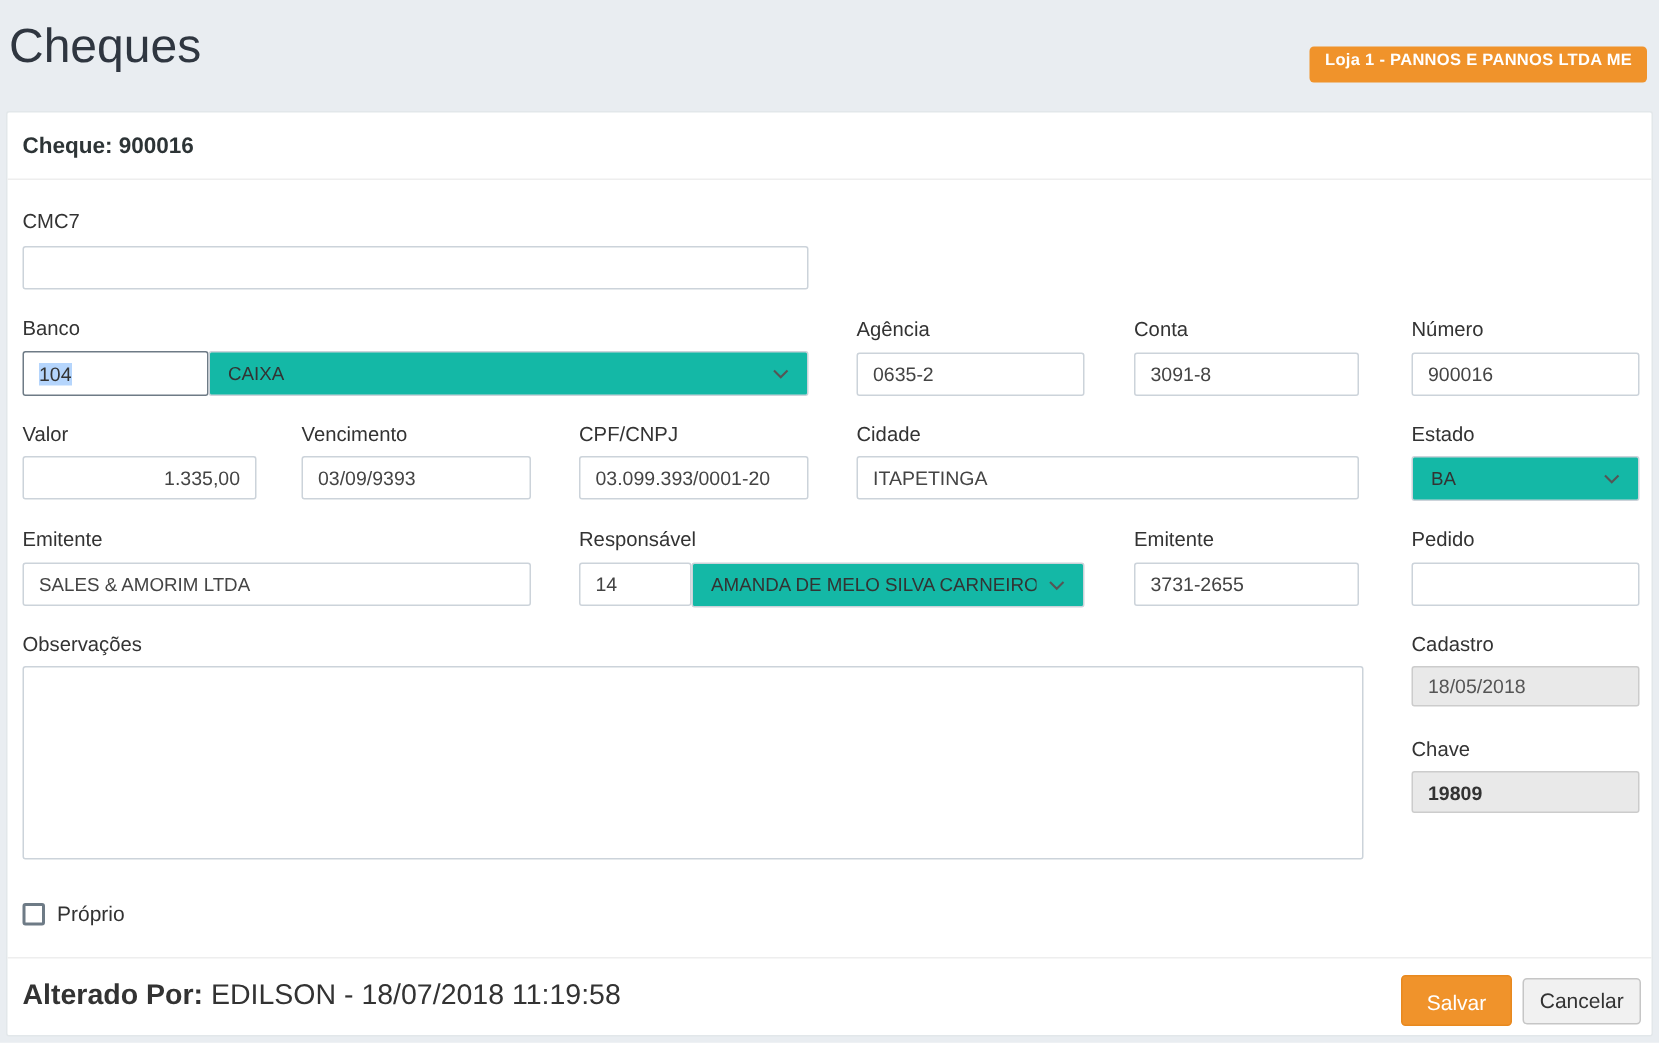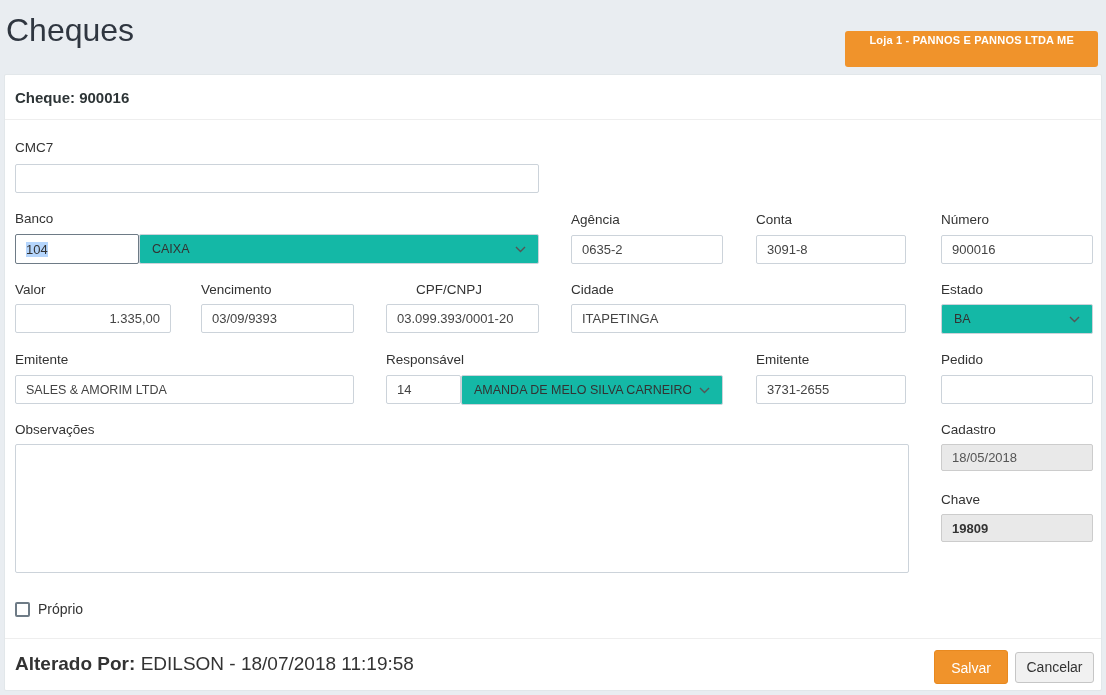--- a/index.html
+++ b/index.html
@@ -12,9 +12,9 @@
     position:absolute; left:6px; top:12px; font-size:32px; color:#2f3640; font-weight:400;
   }
   .store-badge {
-    position:absolute; top:31px; right:8px; height:36px; line-height:19px;
+    position:absolute; top:31px; right:8px; height:24px; line-height:19px;
     background:#f0932b; color:#fff; font-size:11px; font-weight:bold;
-    padding:0 24px; border-radius:3px; cursor:pointer; letter-spacing:0.2px;
+    padding:0 10px; border-radius:3px; cursor:pointer; letter-spacing:0.2px;
   }
   .card {
     position:absolute; left:4px; top:74px; width:1098px; height:617px;

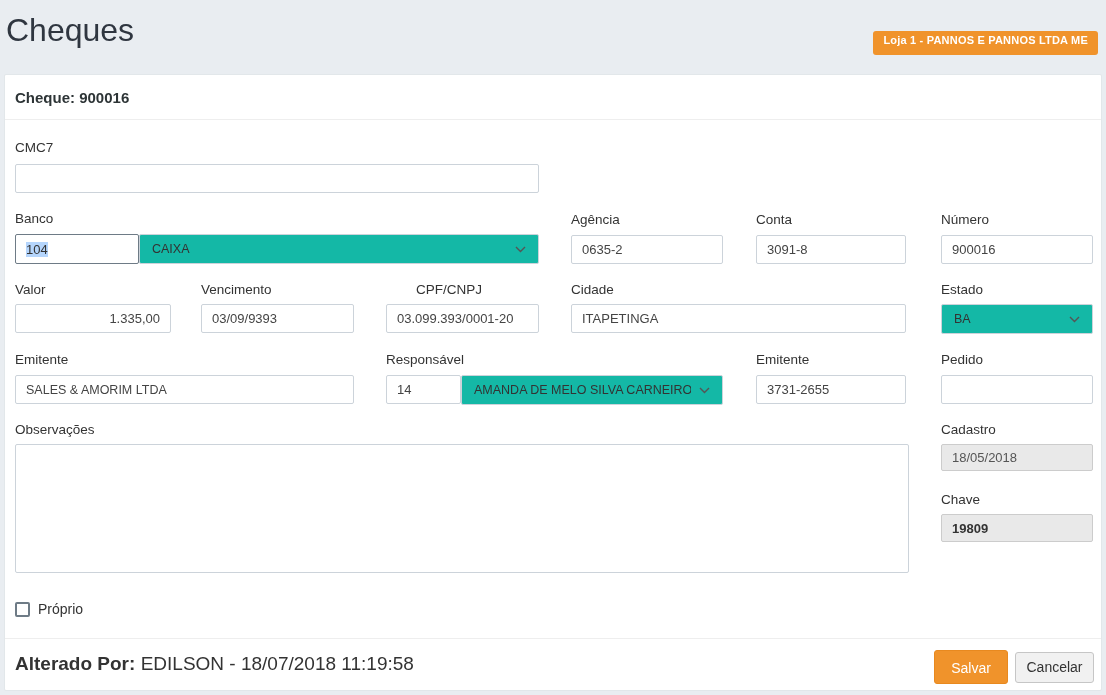--- a/index.html
+++ b/index.html
@@ -122,7 +122,7 @@
     <div class="lbl" style="left:196px; top:207px;">Vencimento</div>
     <input class="inp" style="left: 196px; top: 229px; width: 153px;" value="03/09/9393">
 
-    <div class="lbl" style="left:381px; top:207px;margin-left:30px;">CPF/CNPJ</div>
+    <div class="lbl" style="left:381px; top:207px;">CPF/CNPJ</div>
     <input class="inp" style="left: 381px; top: 229px; width: 153px;" value="03.099.393/0001-20">
 
     <div class="lbl" style="left:566px; top:207px;">Cidade</div>

